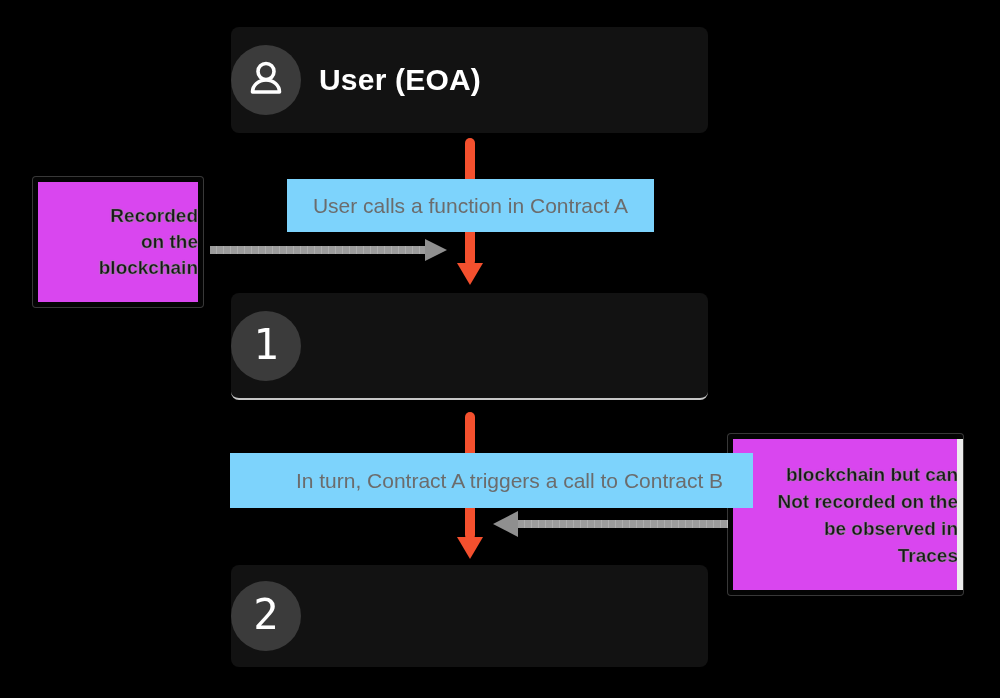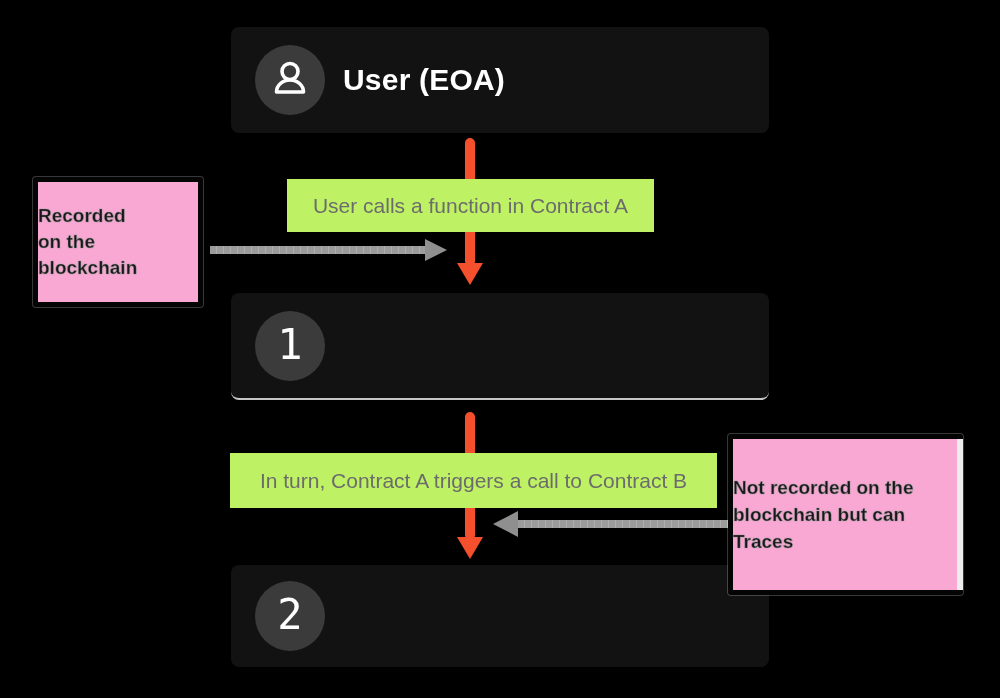--- a/index.html
+++ b/index.html
@@ -10,9 +10,9 @@
 
   
   .node {
-    position:absolute; left:231px; width:538px; box-sizing:border-box;
+    position:absolute; left:231px; width:477px; box-sizing:border-box;
     background:#121212; border-radius:8px;
-    display:flex; align-items:center; padding-left:24px; z-index:3;
+    display:flex; align-items:center; z-index:3;
   }
   .node.underlined { border-bottom:2px solid #c6c6c6; }
   #node-user { top:27px;  height:106px; }

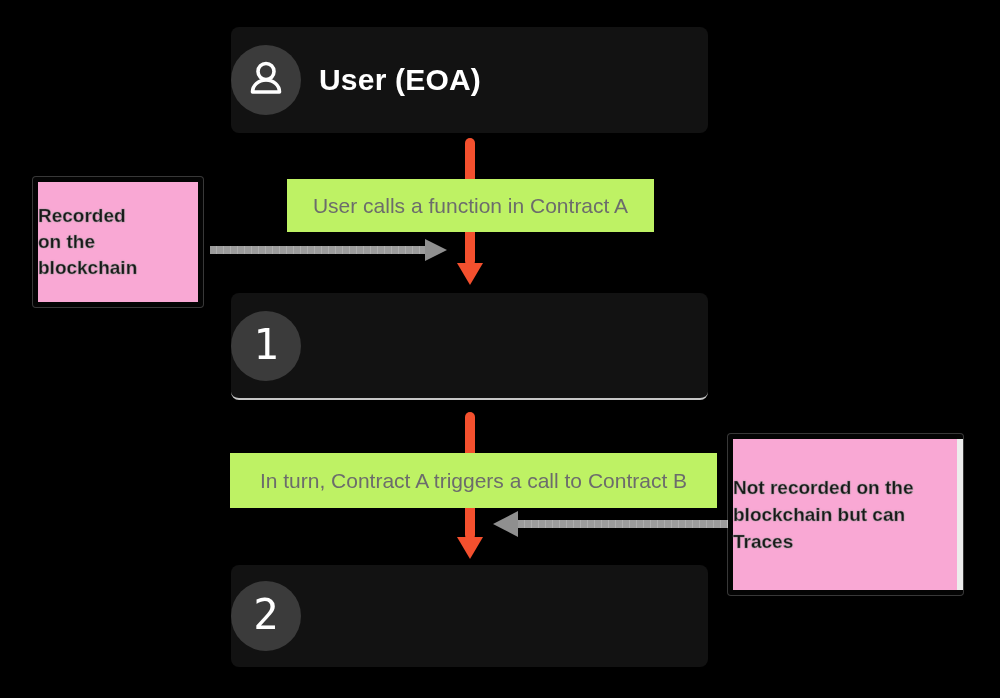--- a/index.html
+++ b/index.html
@@ -75,10 +75,10 @@
 
   
   .note {
-    position:absolute; box-sizing:border-box; background:#f9a8d4;
+    position:absolute; box-sizing:border-box; background:#d946ef;
     border:5px solid #040404; border-radius:3px;
     box-shadow:0 0 0 1px rgba(255,255,255,0.22);
-    display:flex; flex-direction:column; align-items:flex-start; justify-content:center;
+    display:flex; flex-direction:column; align-items:flex-end; justify-content:center;
     text-align:center; color:#181818; font-weight:700; font-size:19px; line-height:26px;
     -webkit-text-stroke:0.7px rgba(160,160,160,0.55);
     text-shadow:0 0 2px rgba(150,150,150,0.45);

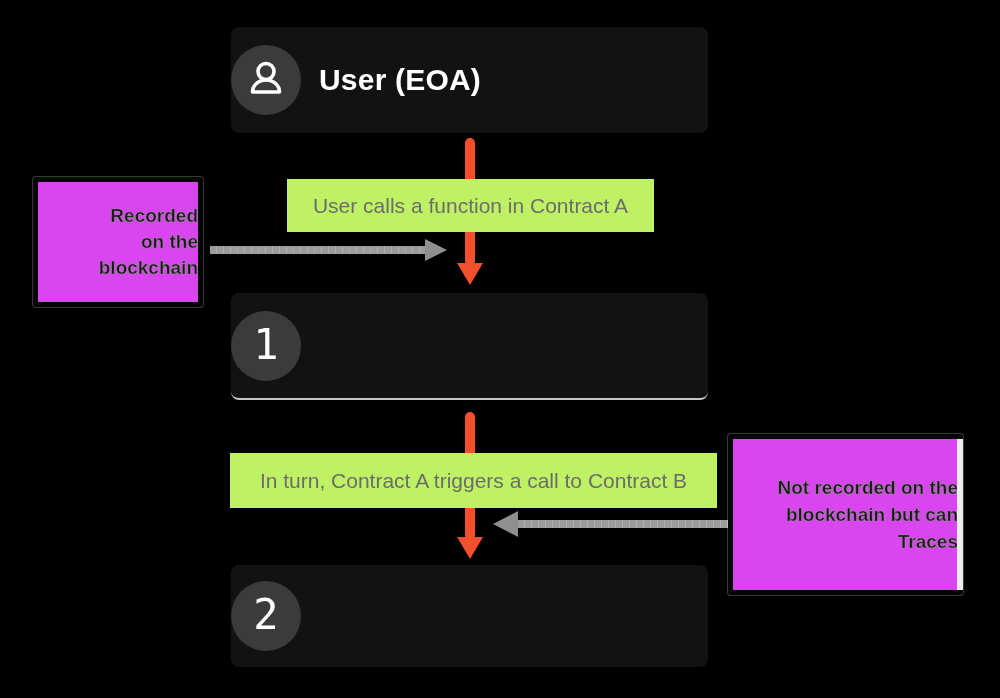--- a/index.html
+++ b/index.html
@@ -46,7 +46,7 @@
 
   
   .edge-label {
-    position:absolute; background:#bef264; color:#6c6c6c; font-size:21px;
+    position:absolute; background:#7dd3fc; color:#6c6c6c; font-size:21px;
     display:flex; align-items:center; justify-content:center; z-index:5;
     white-space:nowrap;
   }

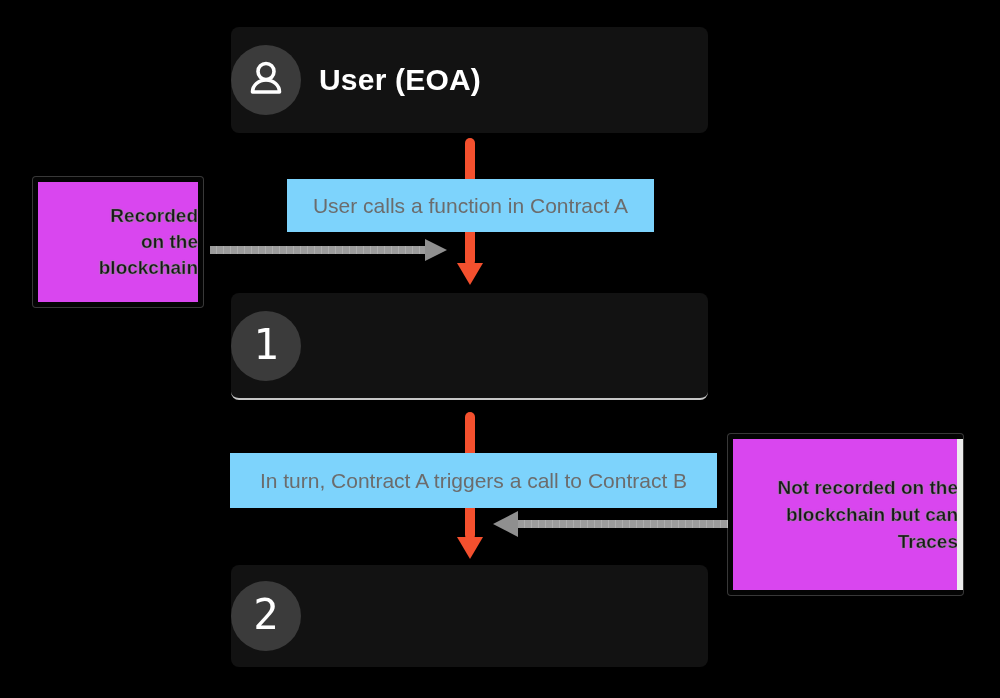--- a/index.html
+++ b/index.html
@@ -51,7 +51,7 @@
     white-space:nowrap;
   }
   #edge-label-1 { left:287px; top:179px; width:367px; height:53px; }
-  #edge-label-2 { left:230px; top:453px; width:487px; height:55px; }
+  #edge-label-2 { left:230px; top:453px; width:487px; height:55px;padding-left:36px; }
 
   
   .g-bar {

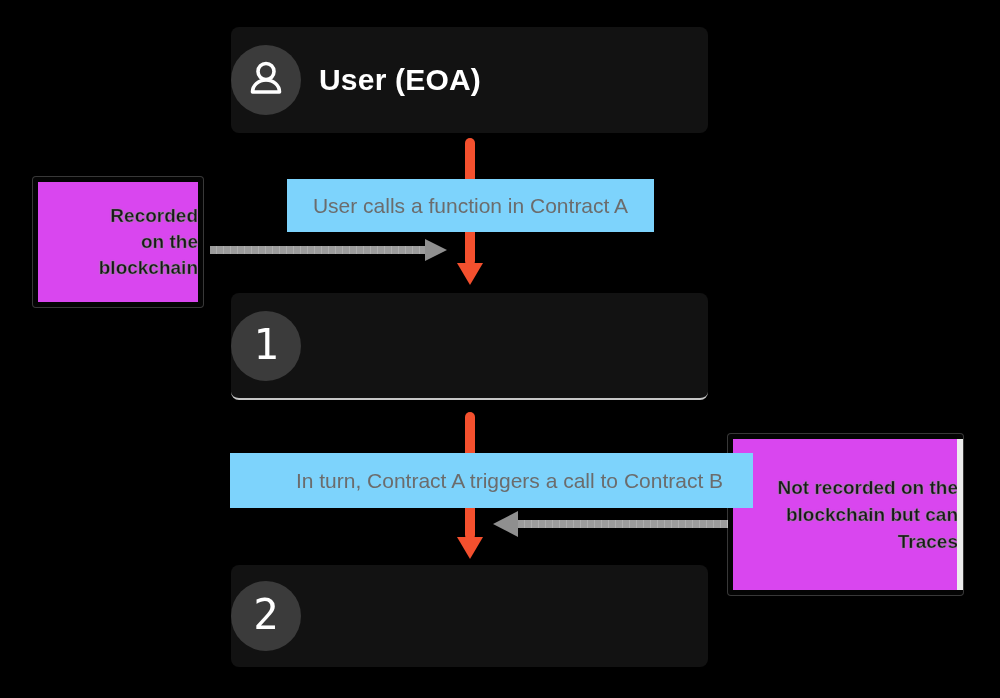--- a/index.html
+++ b/index.html
@@ -146,8 +146,8 @@
   </div>
 
   <div class="note" id="note-right">
+    <div>blockchain but can</div>
     <div>Not recorded on the</div>
-    <div>blockchain but can</div>
     <div>Traces</div>
   </div>
 

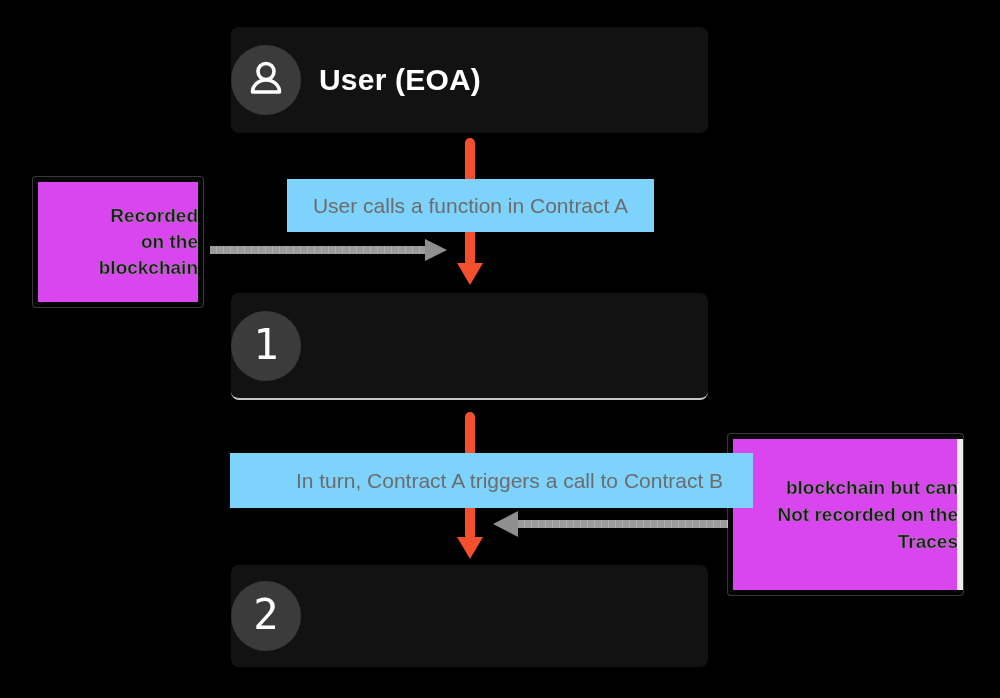--- a/index.html
+++ b/index.html
@@ -148,6 +148,7 @@
   <div class="note" id="note-right">
     <div>blockchain but can</div>
     <div>Not recorded on the</div>
+    <div>be observed in</div>
     <div>Traces</div>
   </div>
 

